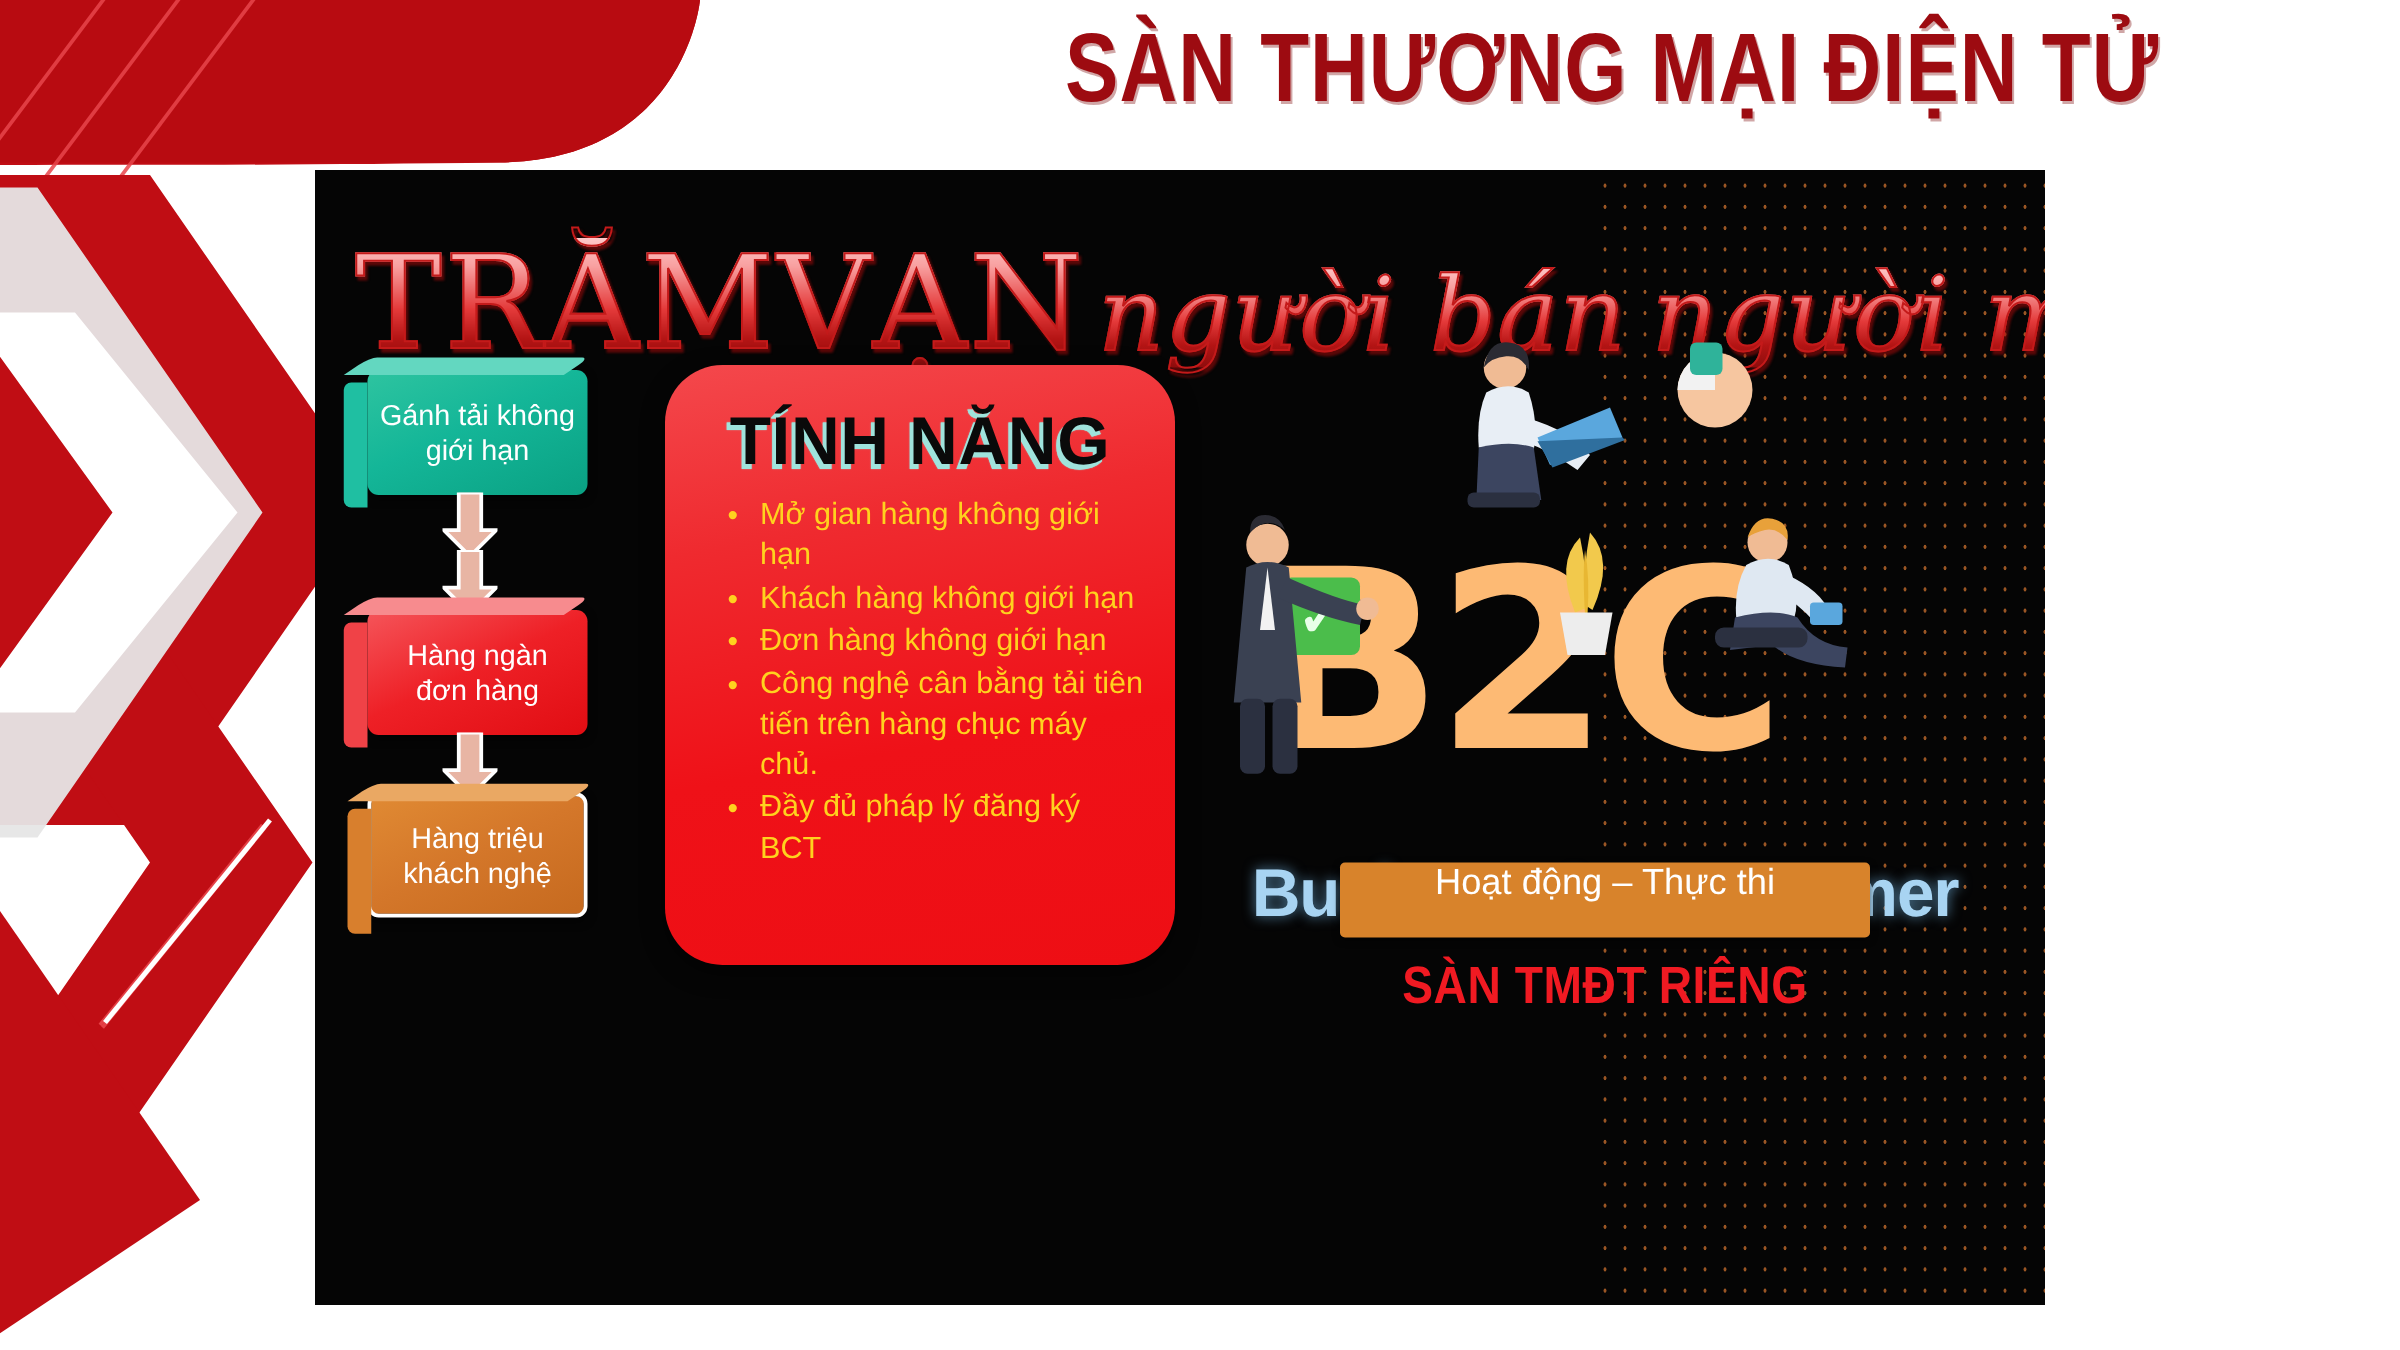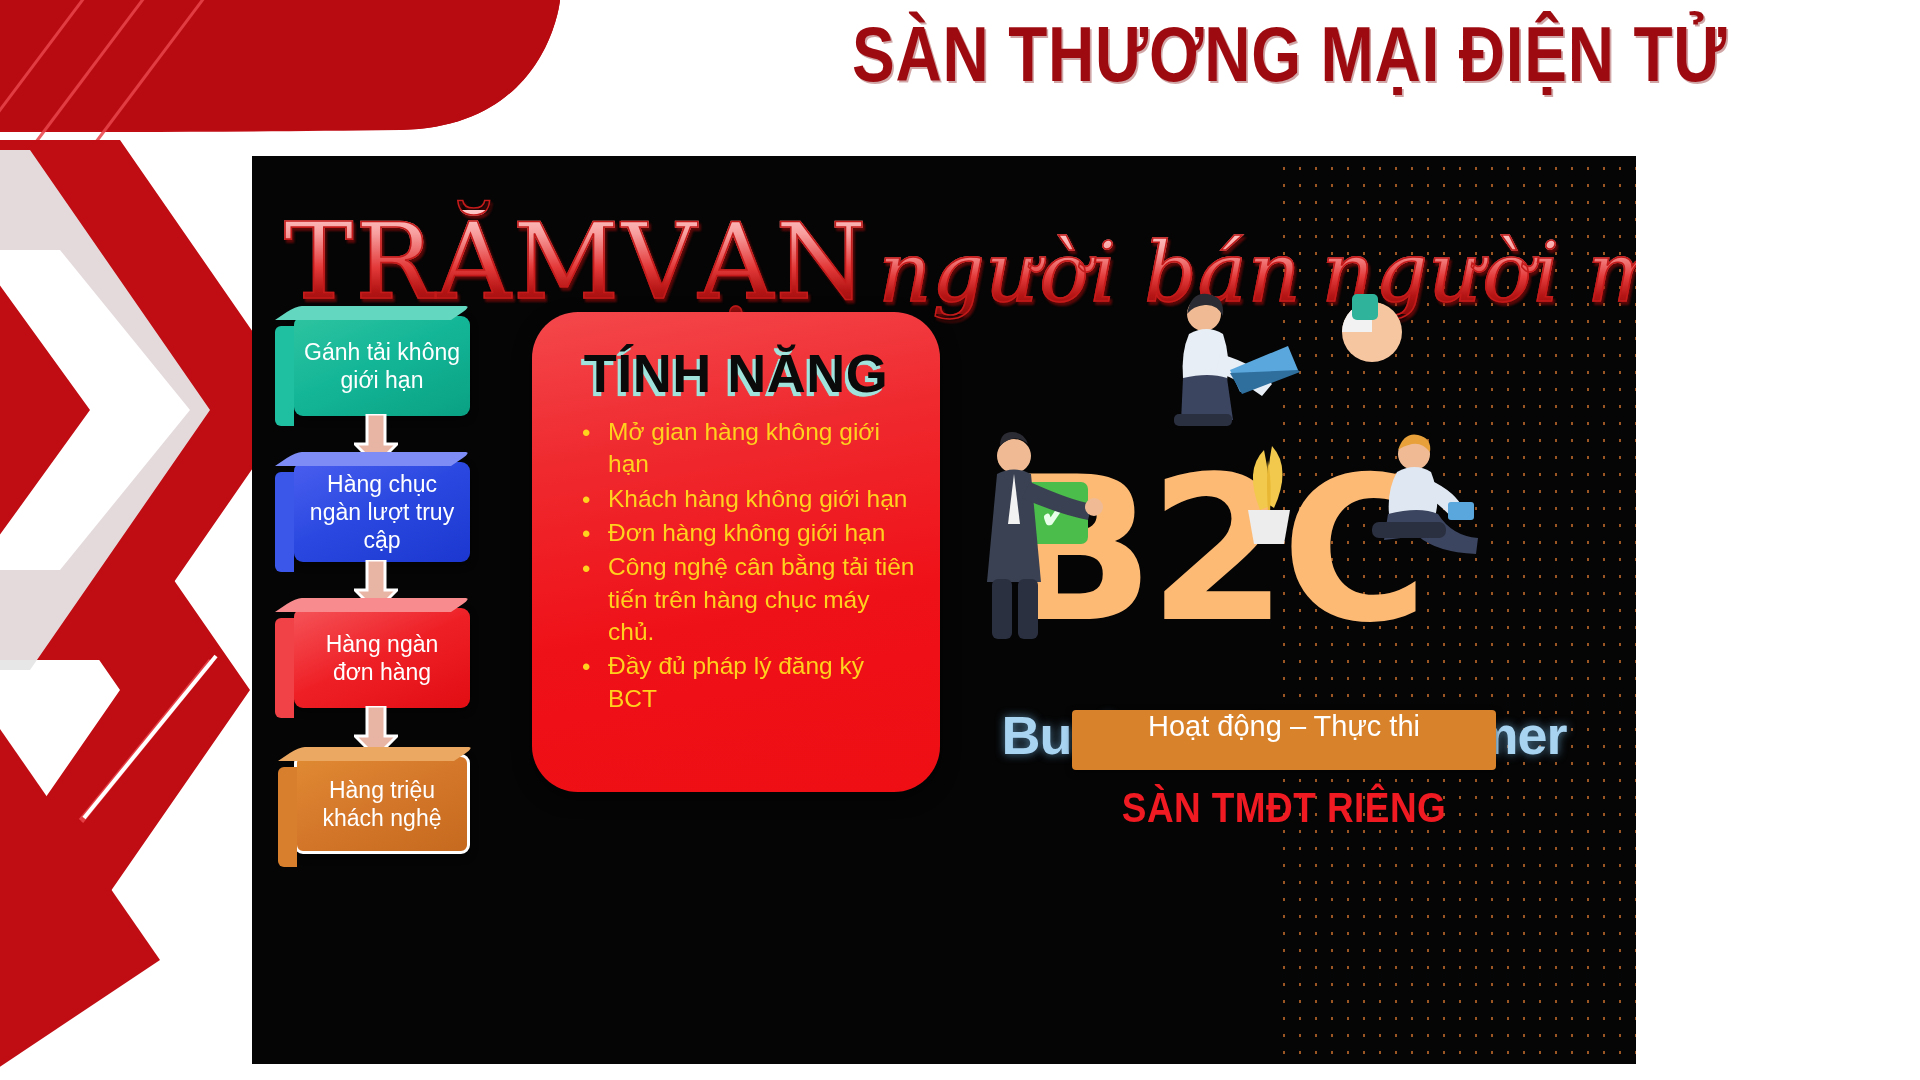--- a/index.html
+++ b/index.html
@@ -24,7 +24,7 @@
   }
 
   
-  .slide{position:absolute;left:252px;top:156px;width:1384px;height:908px;background:#050505;overflow:hidden;}
+  .slide{position:absolute;left:252px;top:136px;width:1384px;height:908px;background:#050505;overflow:hidden;}
   
   .dotgrid{
     position:absolute;left:1021px;top:0;right:0;bottom:0;

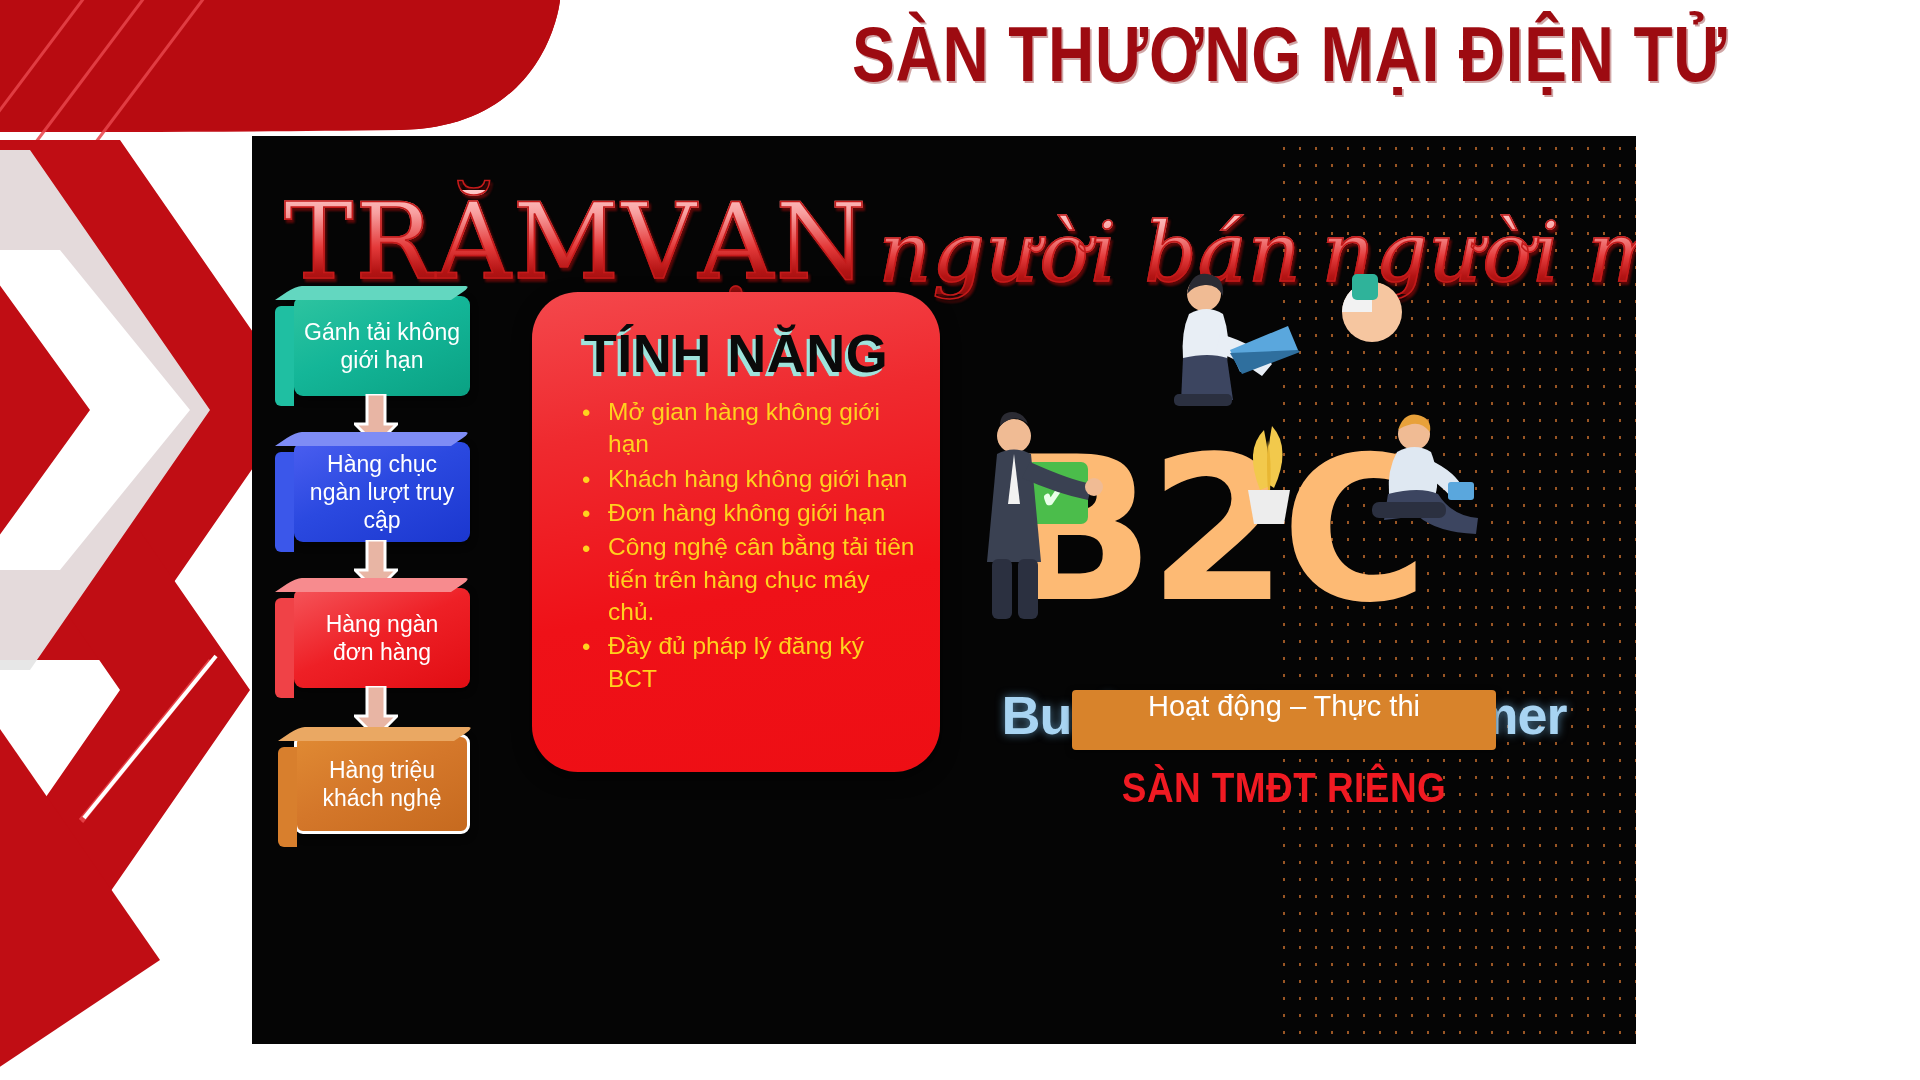--- a/index.html
+++ b/index.html
@@ -181,9 +181,6 @@
       </svg>
     </div>
 
-    <div class="fbox box-blue">
-      <div class="lbl">Hàng chục ngàn lượt truy cập</div>
-    </div>
     <div class="arrow">
       <svg width="44" height="52" viewBox="0 0 44 52" xmlns="http://www.w3.org/2000/svg" style="position:absolute;left:60px;top:-2px;">
         <polygon points="13,0 31,0 31,30 43,30 22,51 1,30 13,30" fill="#e8b5a4" stroke="#ffffff" stroke-width="3"></polygon>

